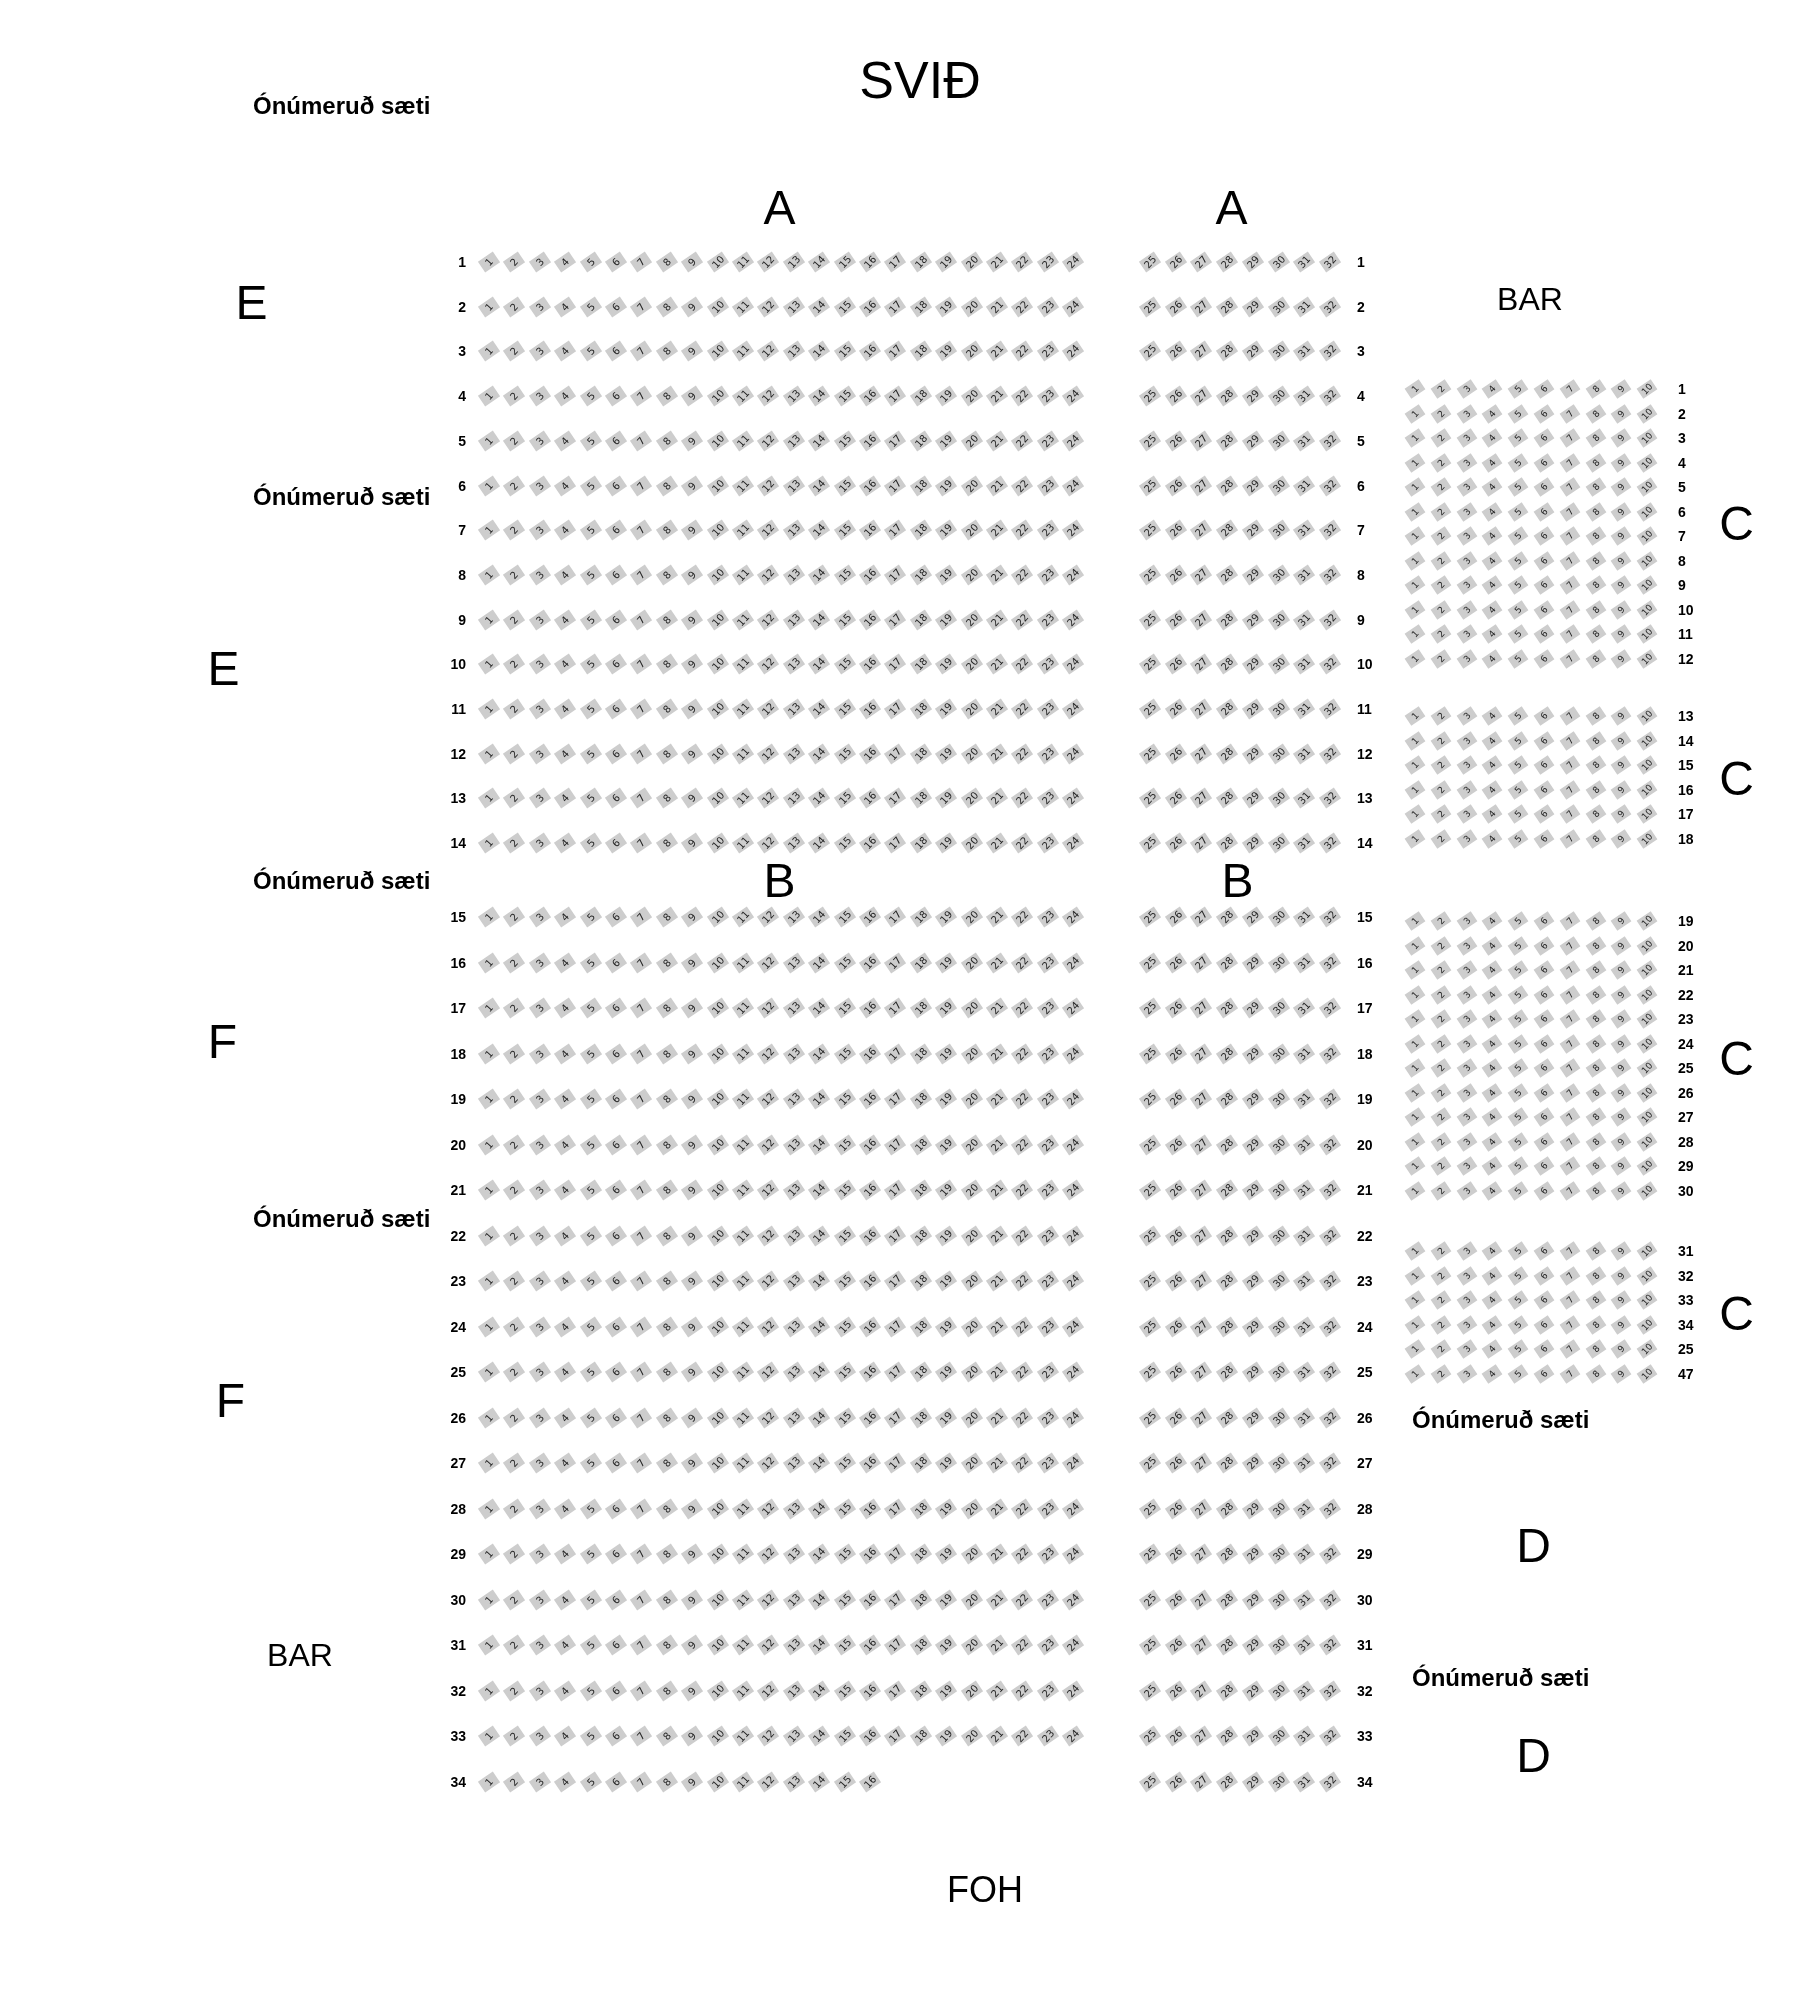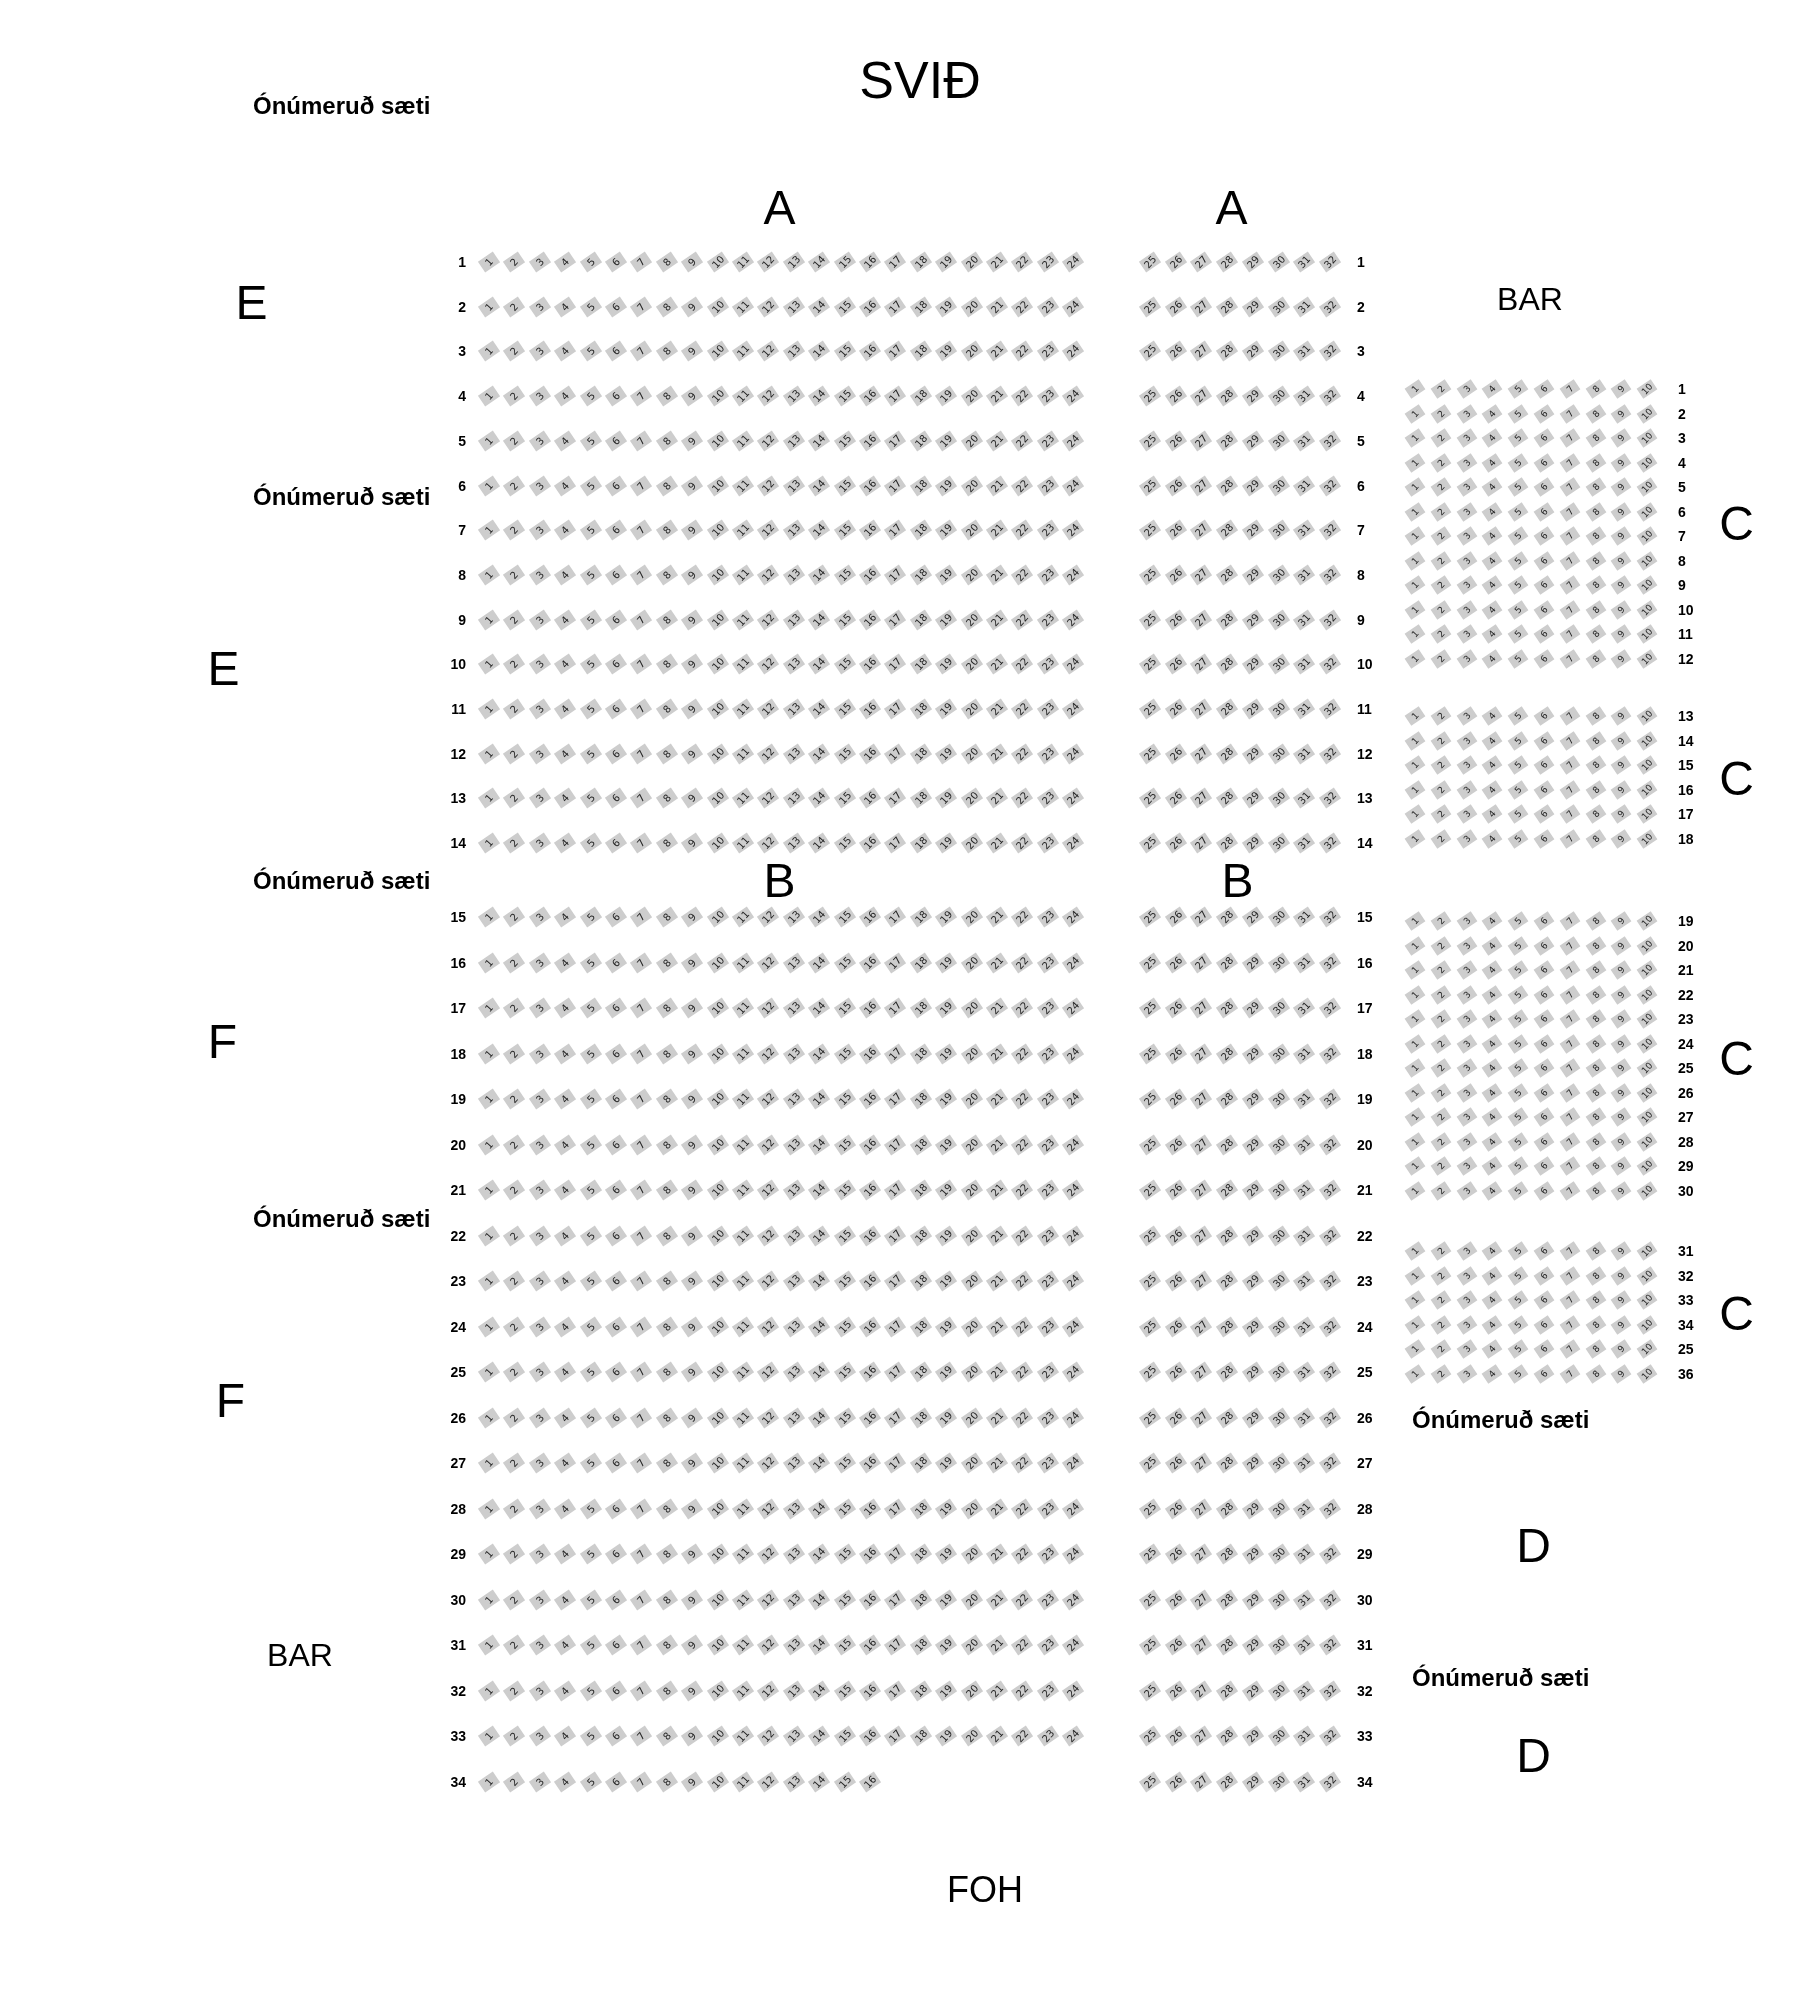--- a/index.html
+++ b/index.html
@@ -4536,7 +4536,7 @@
       <div class="seat small" style="left: 1647.2px; top: 1373.5px;">
         <span>10</span>
       </div>
-      <div class="rowlabel" style="left: 1678px; top: 1373.5px;">36</div>
+      <div class="rowlabel" style="left: 1678px; top: 1373.5px;">47</div>
     </div>
 </div>
 

